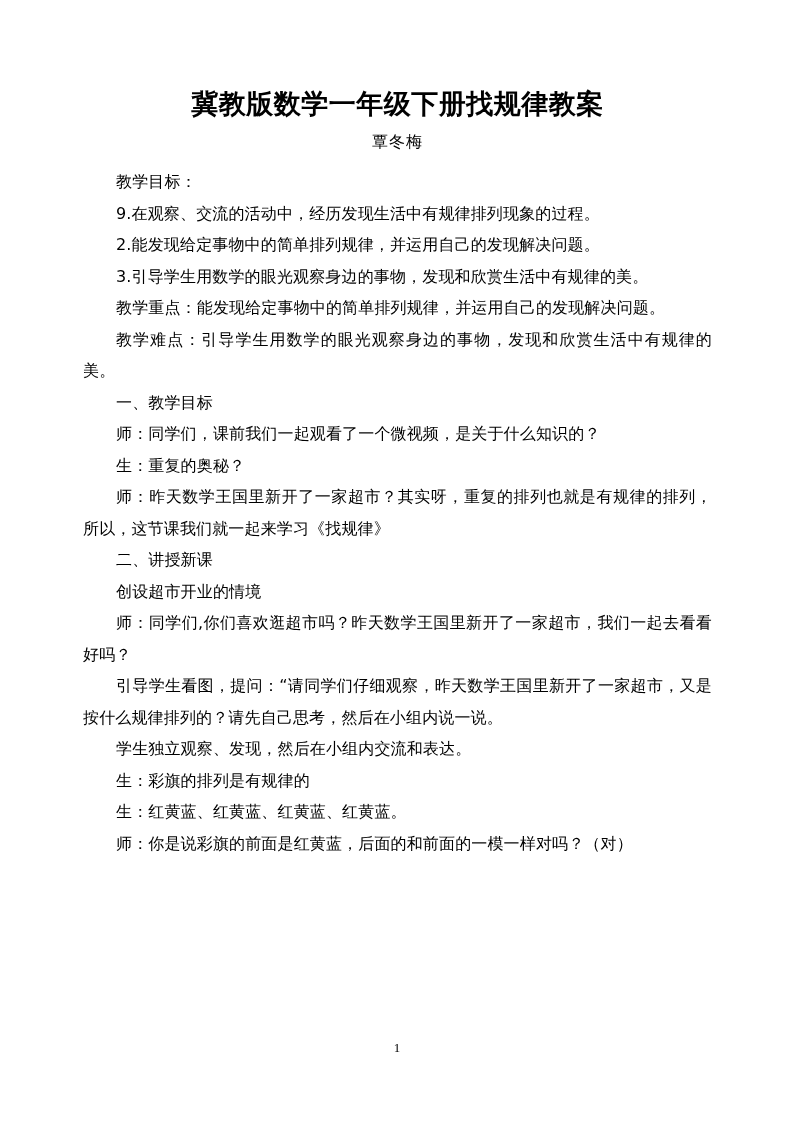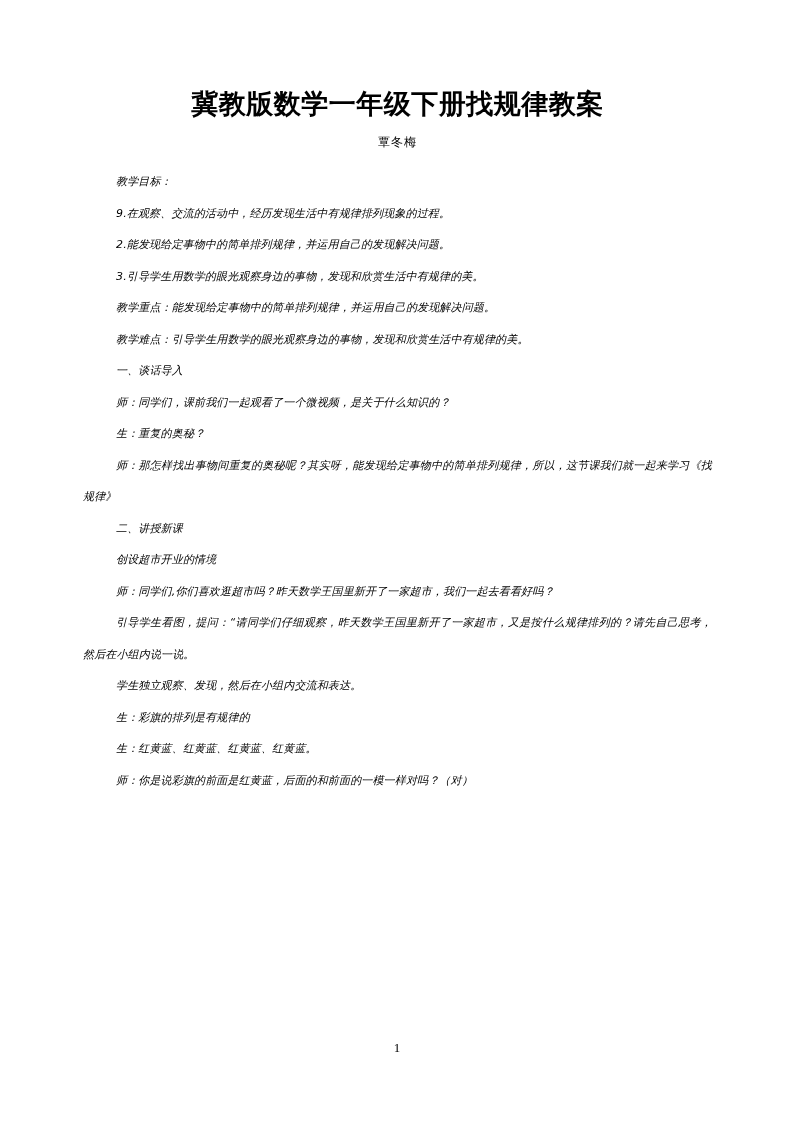--- a/index.html
+++ b/index.html
@@ -47,7 +47,7 @@
 
   .doc-author {
     font-family: "DejaVu Sans", "Liberation Sans", sans-serif;
-    font-size: 12px;
+    font-size: 16px;
     line-height: 26px;
     text-align: center;
     margin: 0;

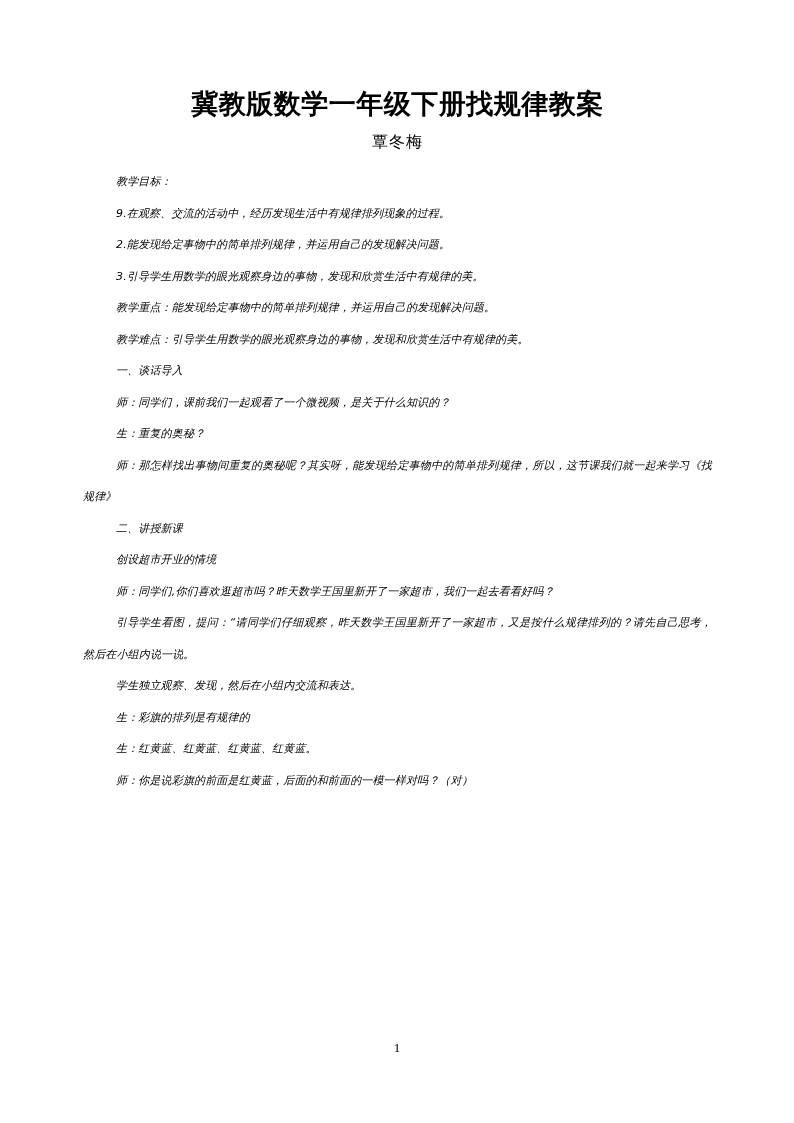--- a/index.html
+++ b/index.html
@@ -61,7 +61,7 @@
 
   p.para {
     font-family: "DejaVu Sans", "Liberation Sans", sans-serif;
-    font-size: 11px;
+    font-size: 16px;
     line-height: 31.5px;
     margin: 0;
     padding: 0;
@@ -69,7 +69,6 @@
     text-justify: inter-character;
     letter-spacing: 0.15px;
     word-break: break-all;
-    font-style: italic;
   }
 
   p.para.indent {

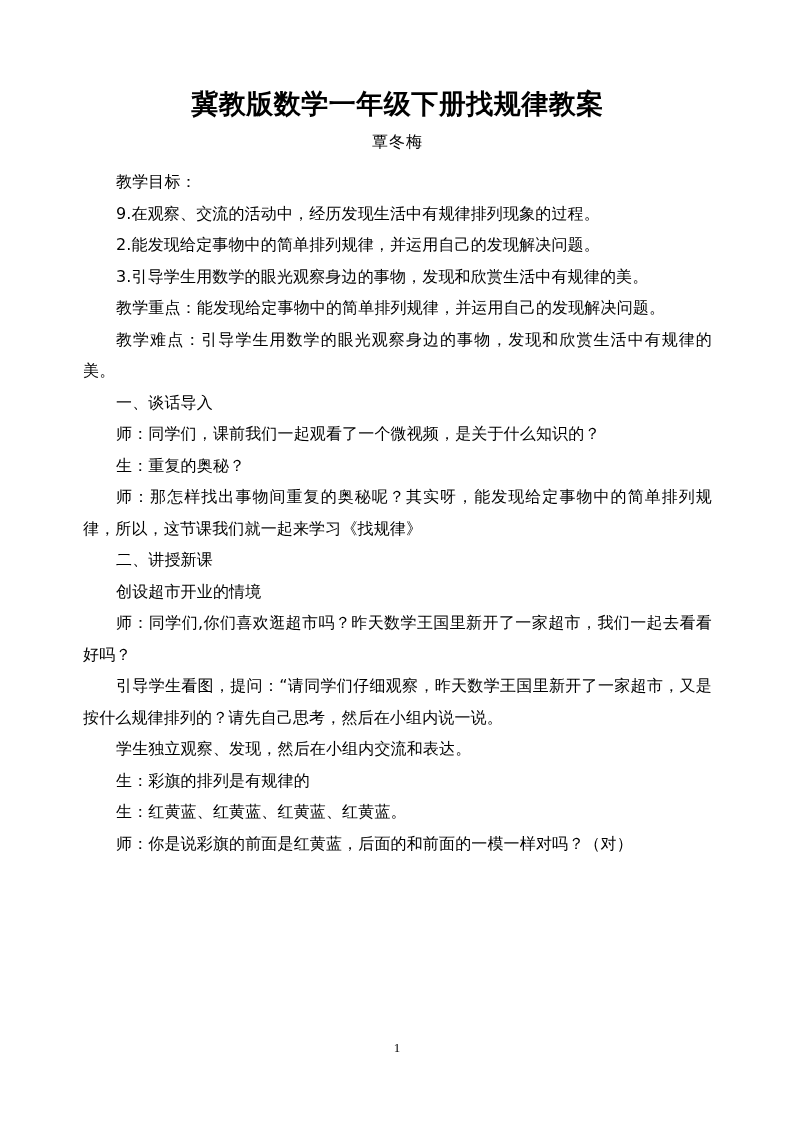--- a/index.html
+++ b/index.html
@@ -104,7 +104,7 @@
         <p class="para indent">3.引导学生用数学的眼光观察身边的事物，发现和欣赏生活中有规律的美。</p>
         <p class="para indent">教学重点：能发现给定事物中的简单排列规律，并运用自己的发现解决问题。</p>
         <p class="para indent">教学难点：引导学生用数学的眼光观察身边的事物，发现和欣赏生活中有规律的美。</p>
-        <p class="para indent">一、谈话导入</p>
+        <p class="para indent">一、教学目标</p>
         <p class="para indent">师：同学们，课前我们一起观看了一个微视频，是关于什么知识的？</p>
         <p class="para indent">生：重复的奥秘？</p>
         <p class="para indent">师：那怎样找出事物间重复的奥秘呢？其实呀，能发现给定事物中的简单排列规律，所以，这节课我们就一起来学习《找规律》</p>

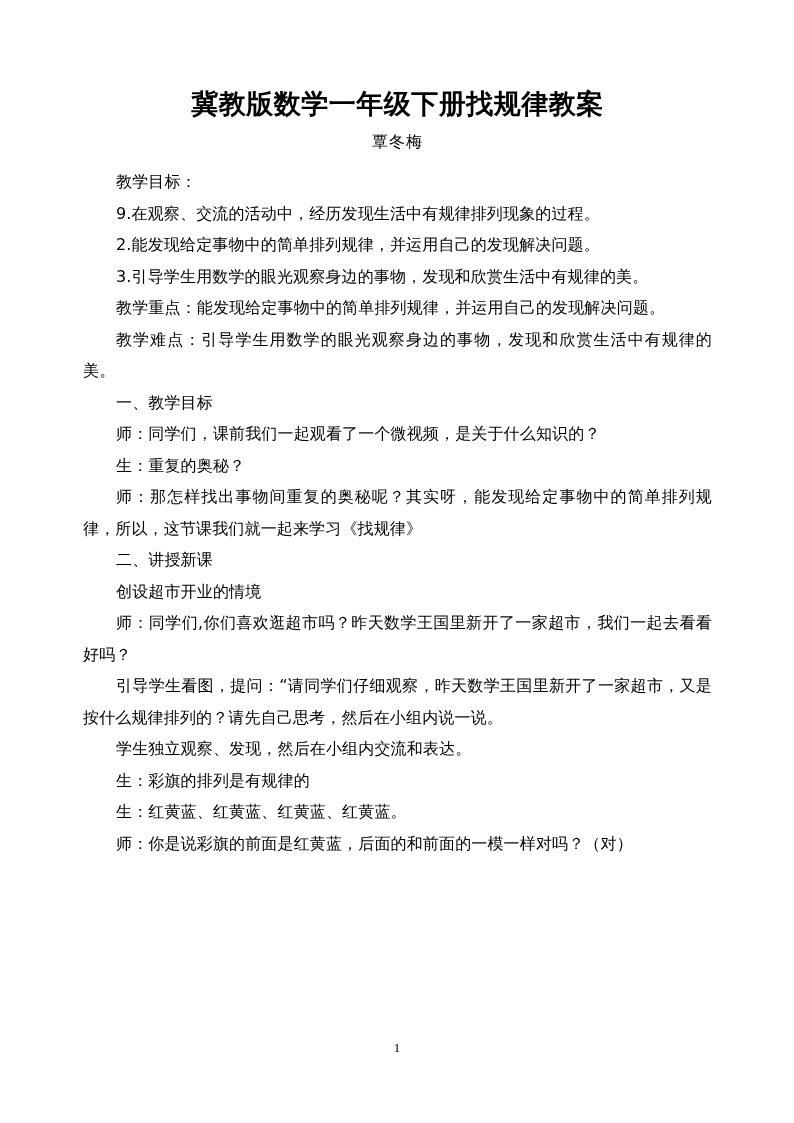--- a/index.html
+++ b/index.html
@@ -107,7 +107,7 @@
         <p class="para indent">一、教学目标</p>
         <p class="para indent">师：同学们，课前我们一起观看了一个微视频，是关于什么知识的？</p>
         <p class="para indent">生：重复的奥秘？</p>
-        <p class="para indent">师：那怎样找出事物间重复的奥秘呢？其实呀，能发现给定事物中的简单排列规律，所以，这节课我们就一起来学习《找规律》</p>
+        <p class="para indent">师：昨天数学王国里新开了一家超市？其实呀，重复的排列也就是有规律的排列，所以，这节课我们就一起来学习《找规律》</p>
         <p class="para indent">二、讲授新课</p>
         <p class="para indent">创设超市开业的情境</p>
         <p class="para indent">师：同学们,你们喜欢逛超市吗？昨天数学王国里新开了一家超市，我们一起去看看好吗？</p>

